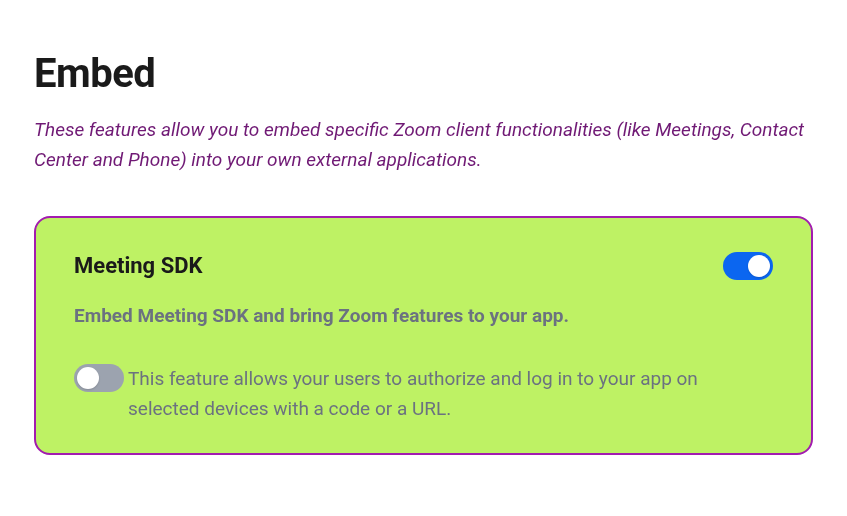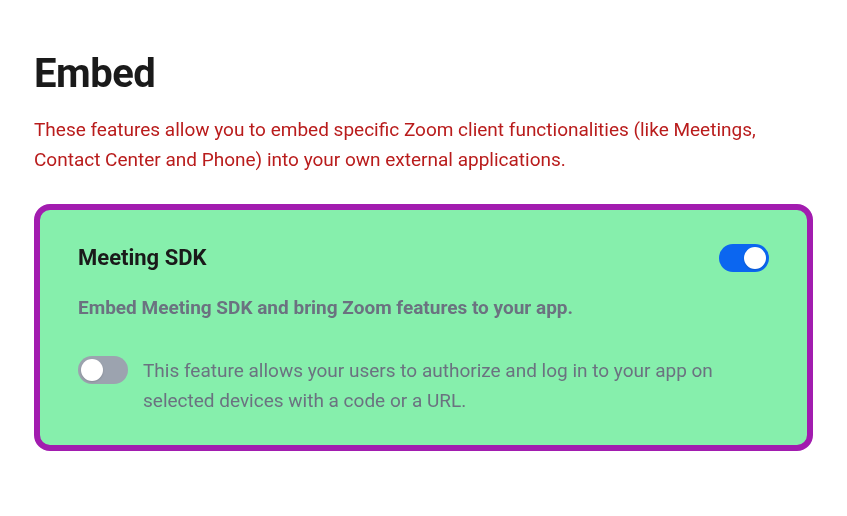--- a/index.html
+++ b/index.html
@@ -23,9 +23,10 @@
     }
     .page-description {
       font-size: 19px;
-      color: #b91c1c;
+      color: #701a75;
       line-height: 1.6;
-      margin-bottom: 28px;
+      margin-bottom: 40px;
+      font-style: italic;
     }
     .card {
       border: 6px solid #a21caf;

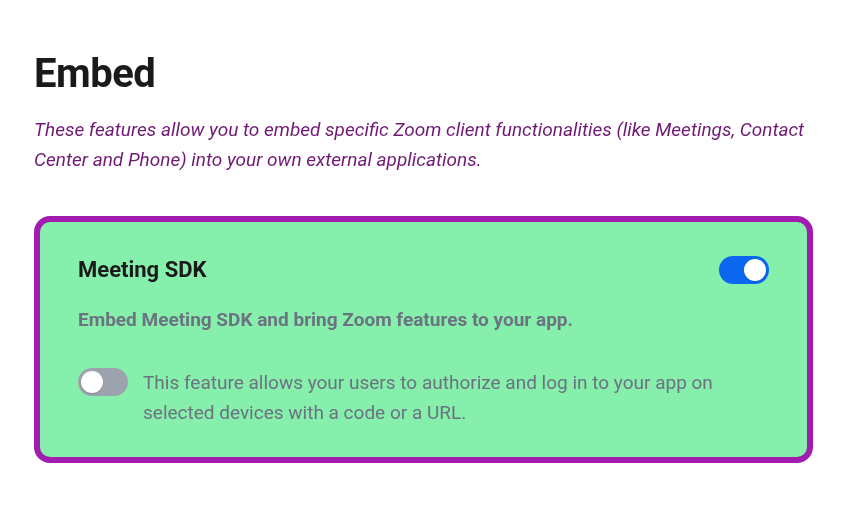--- a/index.html
+++ b/index.html
@@ -29,10 +29,10 @@
       font-style: italic;
     }
     .card {
-      border: 6px solid #a21caf;
+      border: 2px solid #a21caf;
       border-radius: 16px;
       padding: 34px 38px 30px 38px;
-      background: #86efac;
+      background: #bef264;
     }
     .card-header {
       display: flex;

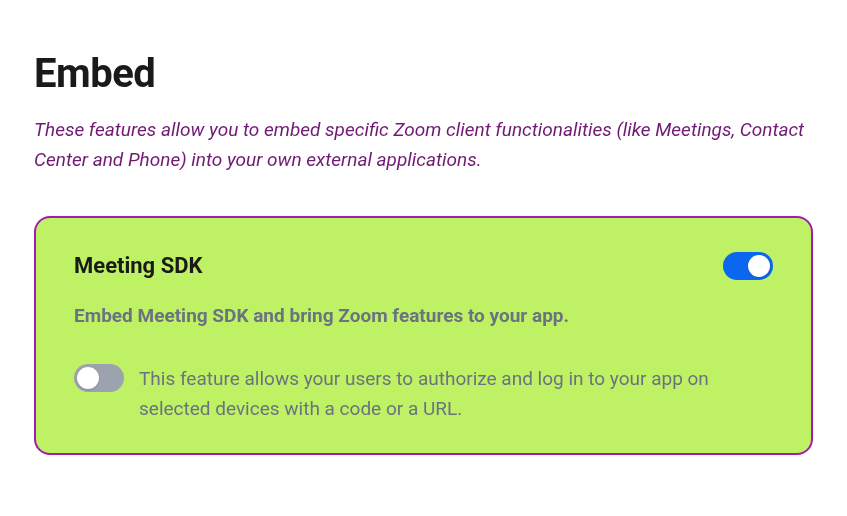--- a/index.html
+++ b/index.html
@@ -61,7 +61,7 @@
     .sub-row {
       display: flex;
       align-items: flex-start;
-      gap: 15px;
+      gap: 4px;
     }
     .sub-description {
       font-size: 19px;

